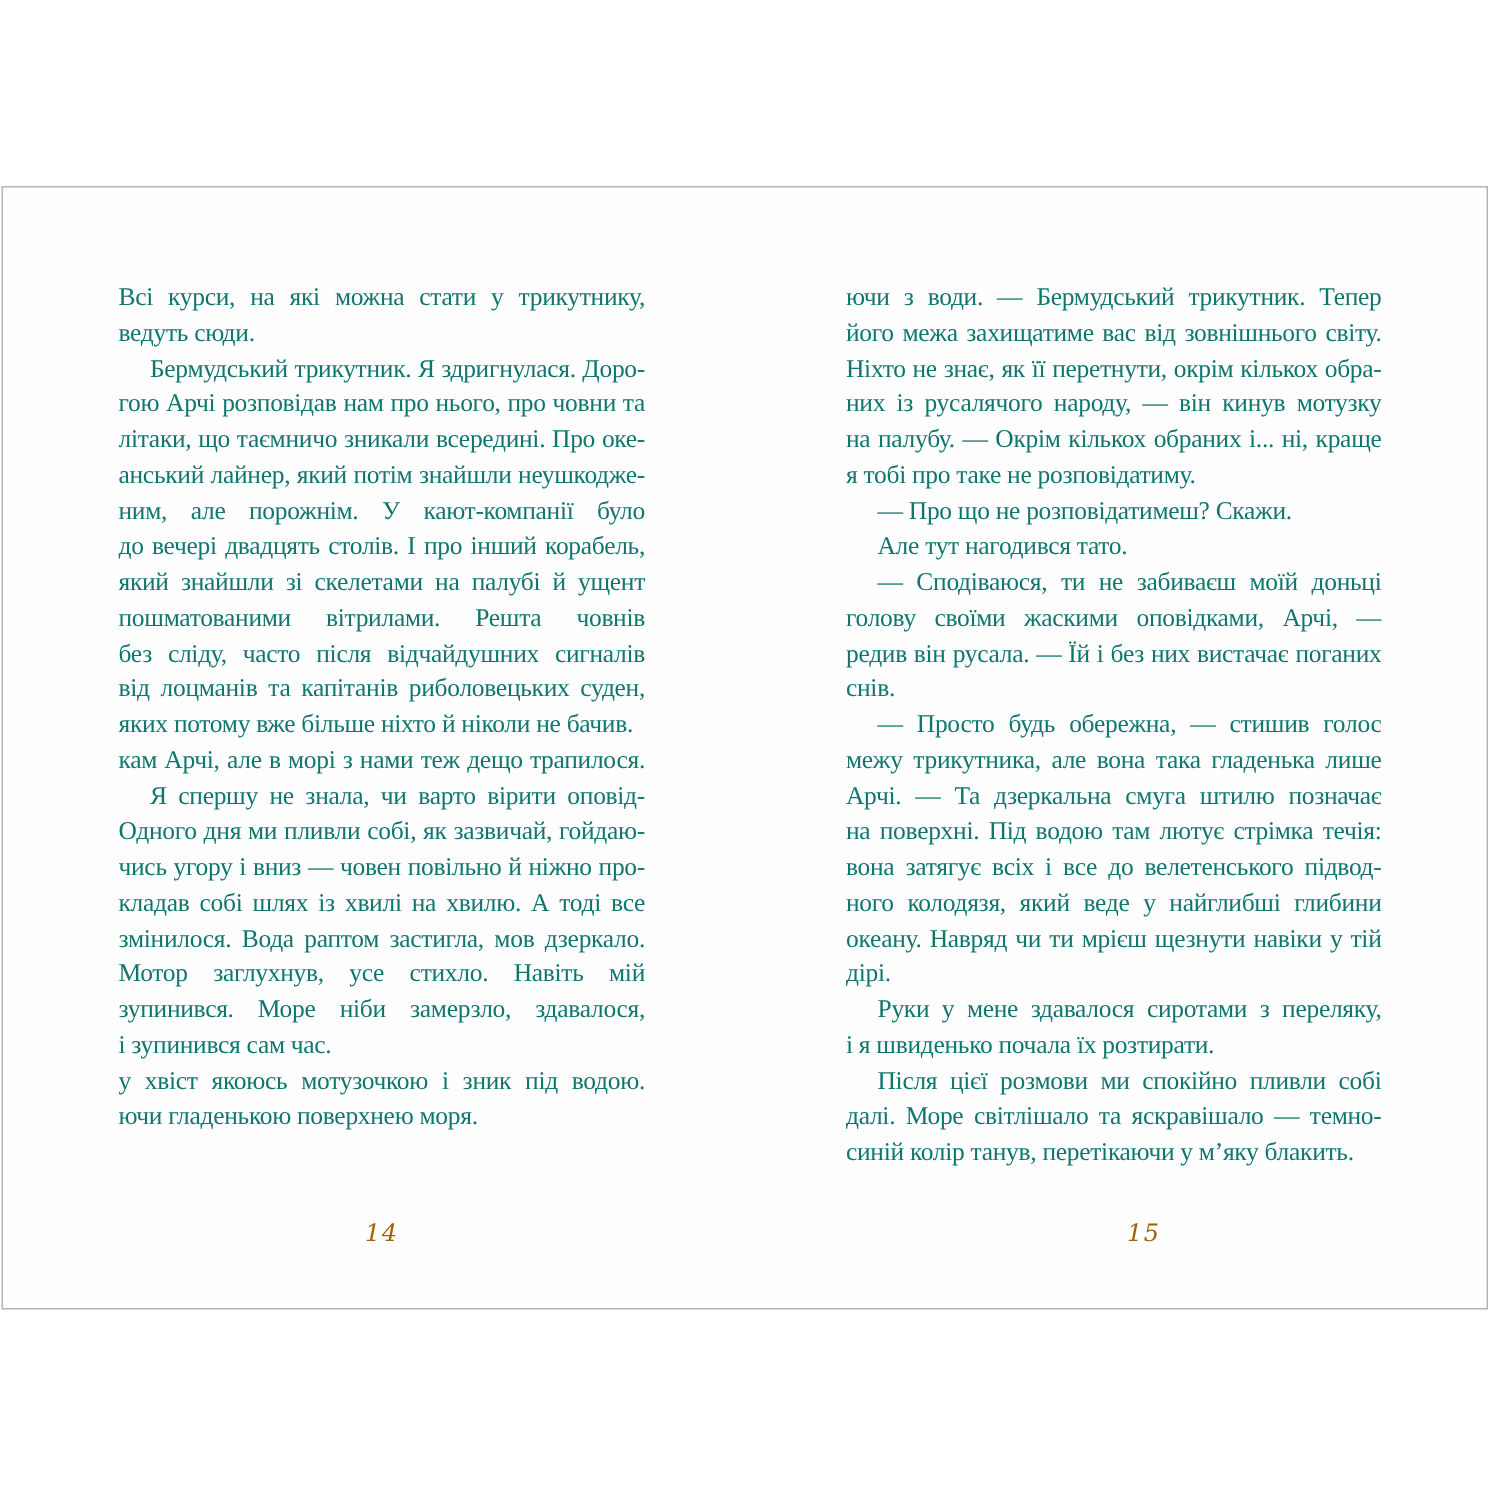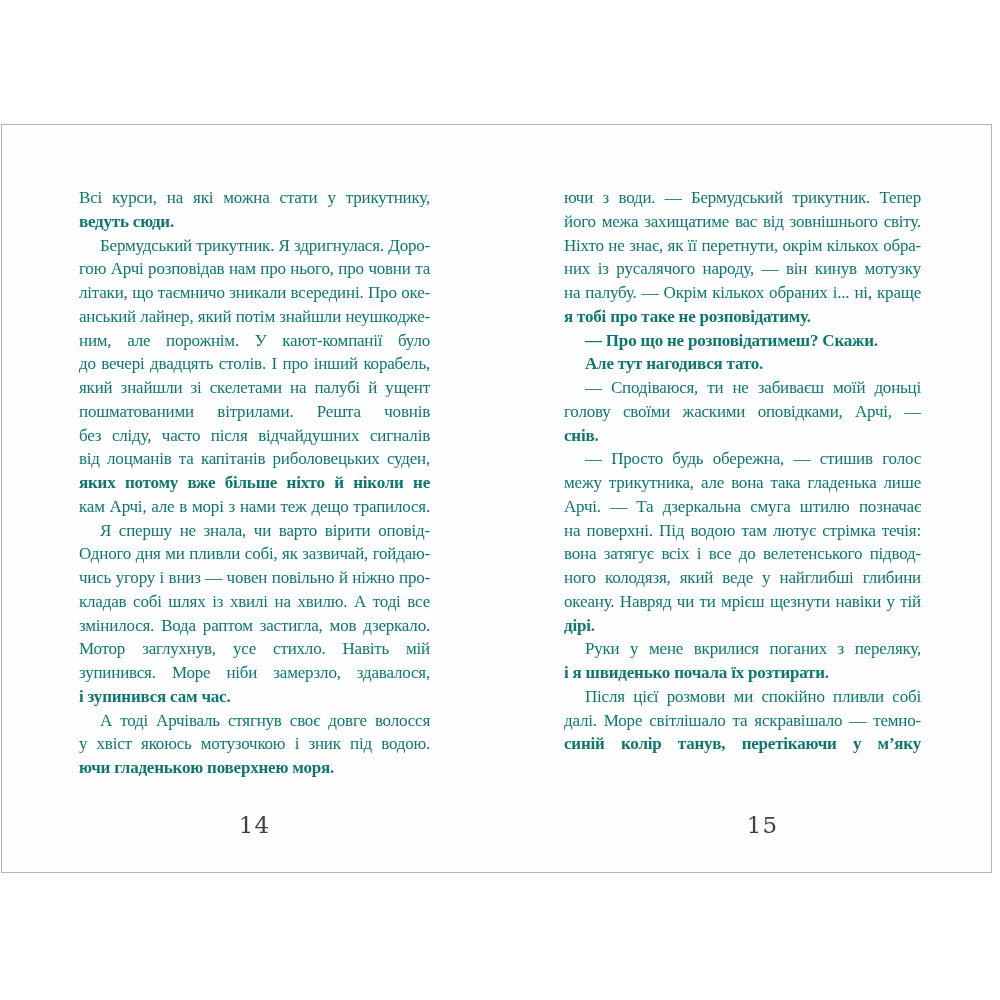--- a/index.html
+++ b/index.html
@@ -43,7 +43,7 @@
     text-align-last: justify;
     white-space: normal;
   }
-  .line.last   { text-align-last: left; font-weight: bold; }
+  .line.last   { text-align-last: left; }
   .line.indent { text-indent: 21px; }
   .page-num {
     position: absolute;

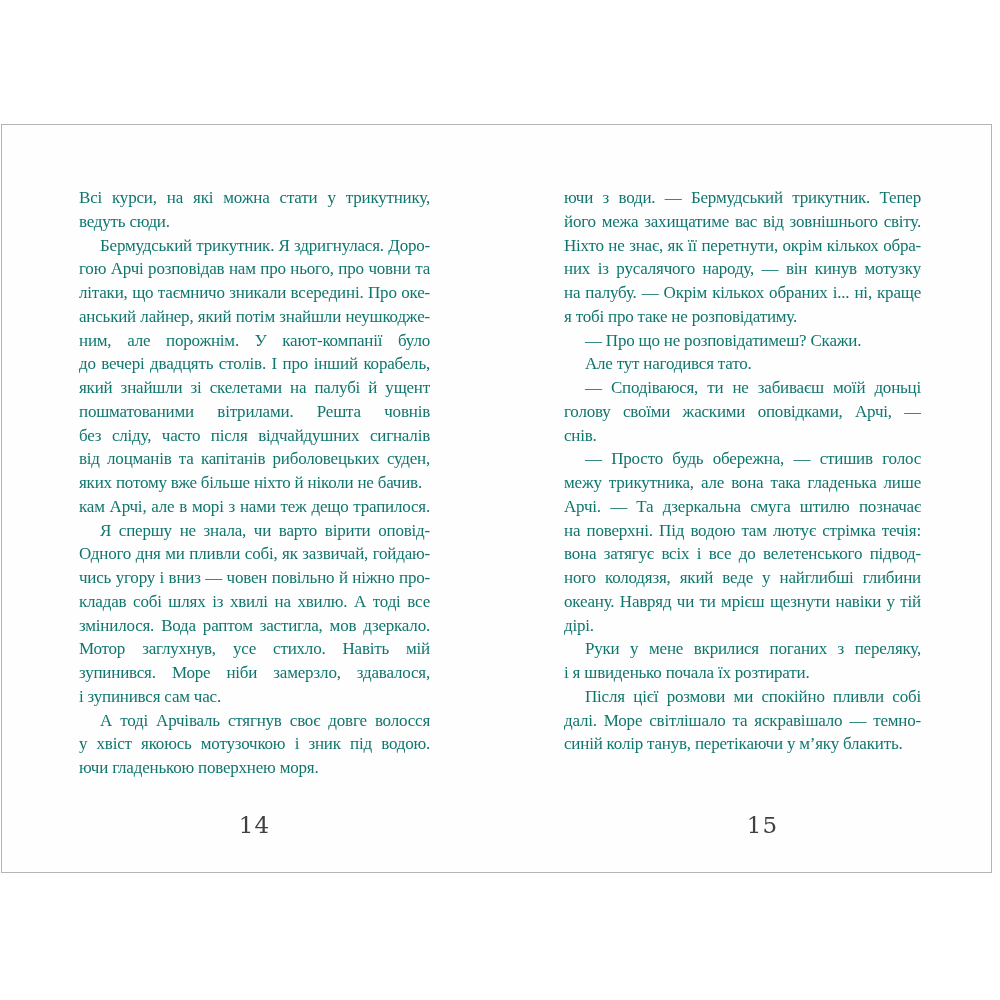--- a/index.html
+++ b/index.html
@@ -104,6 +104,7 @@
       <div class="line indent last">Але тут нагодився тато.</div>
       <div class="line indent">— Сподіваюся, ти не забиваєш моїй доньці</div>
       <div class="line">голову своїми жаскими оповідками, Арчі, — попе-</div>
+      <div class="line">редив він русала. — Їй і без них вистачає поганих</div>
       <div class="line last">снів.</div>
       <div class="line indent">— Просто будь обережна, — стишив голос</div>
       <div class="line">межу трикутника, але вона така гладенька лише</div>

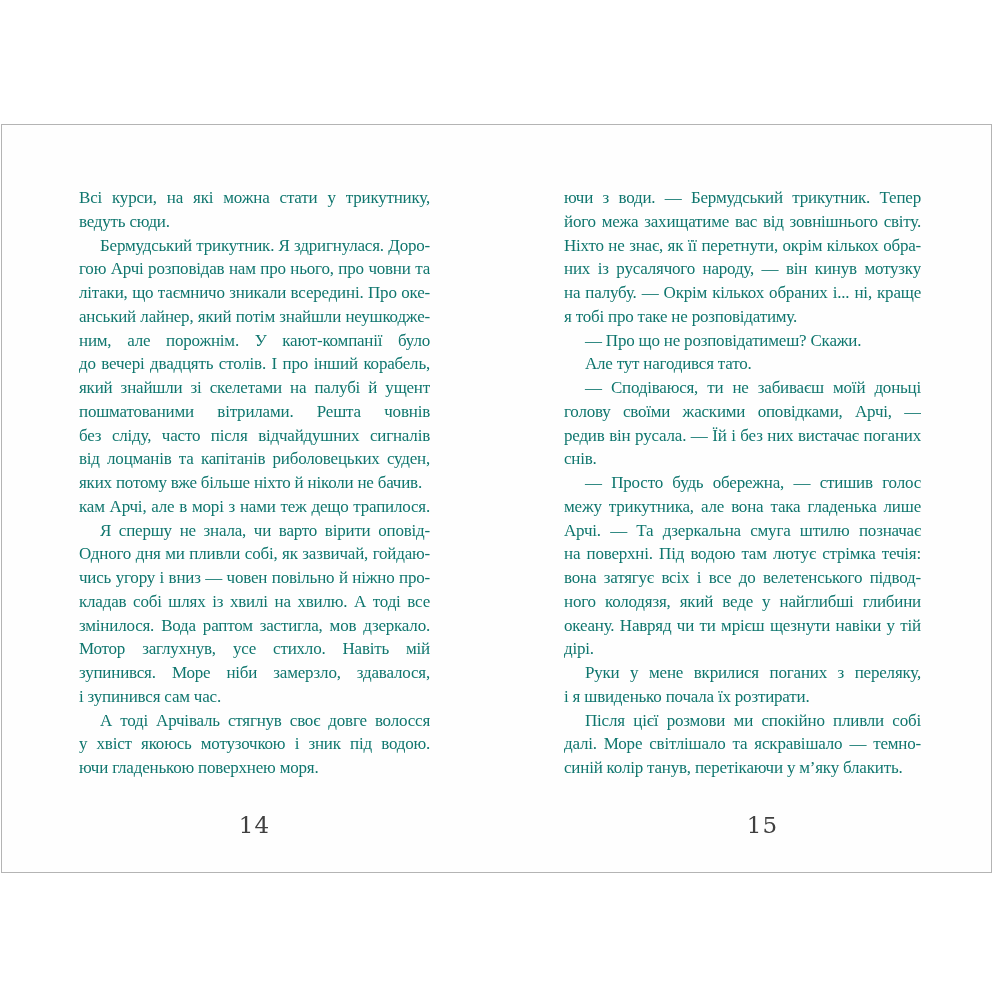--- a/index.html
+++ b/index.html
@@ -114,7 +114,7 @@
       <div class="line">ного колодязя, який веде у найглибші глибини</div>
       <div class="line">океану. Навряд чи ти мрієш щезнути навіки у тій</div>
       <div class="line last">дірі.</div>
-      <div class="line indent">Руки у мене вкрилися поганих з переляку,</div>
+      <div class="line indent">Руки у мене здавалося сиротами з переляку,</div>
       <div class="line last">і я швиденько почала їх розтирати.</div>
       <div class="line indent">Після цієї розмови ми спокійно пливли собі</div>
       <div class="line">далі. Море світлішало та яскравішало — темно-</div>

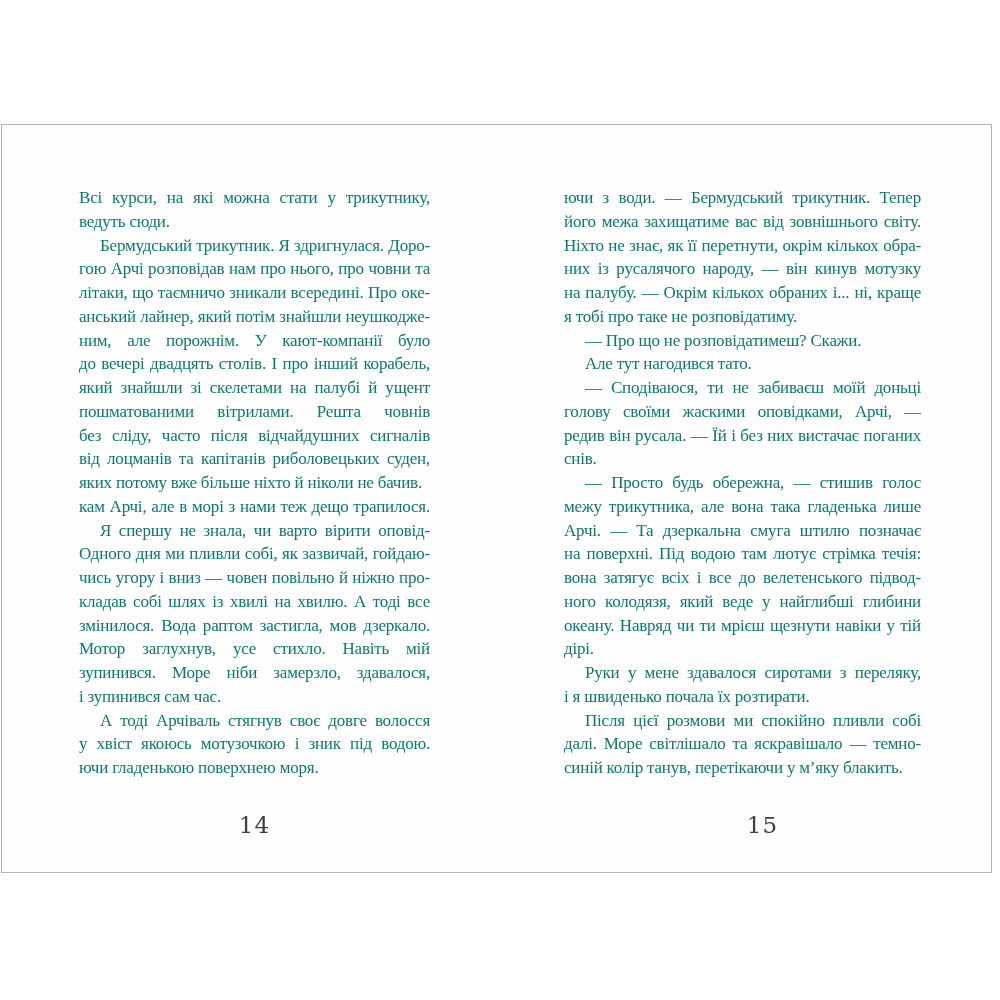--- a/index.html
+++ b/index.html
@@ -88,7 +88,6 @@
       <div class="line">Мотор заглухнув, усе стихло. Навіть мій годинник</div>
       <div class="line">зупинився. Море ніби замерзло, здавалося, замерз</div>
       <div class="line last">і зупинився сам час.</div>
-      <div class="line indent">А тоді Арчіваль стягнув своє довге волосся</div>
       <div class="line">у хвіст якоюсь мотузочкою і зник під водою.</div>
       <div class="line last">ючи гладенькою поверхнею моря.</div>
     </div>

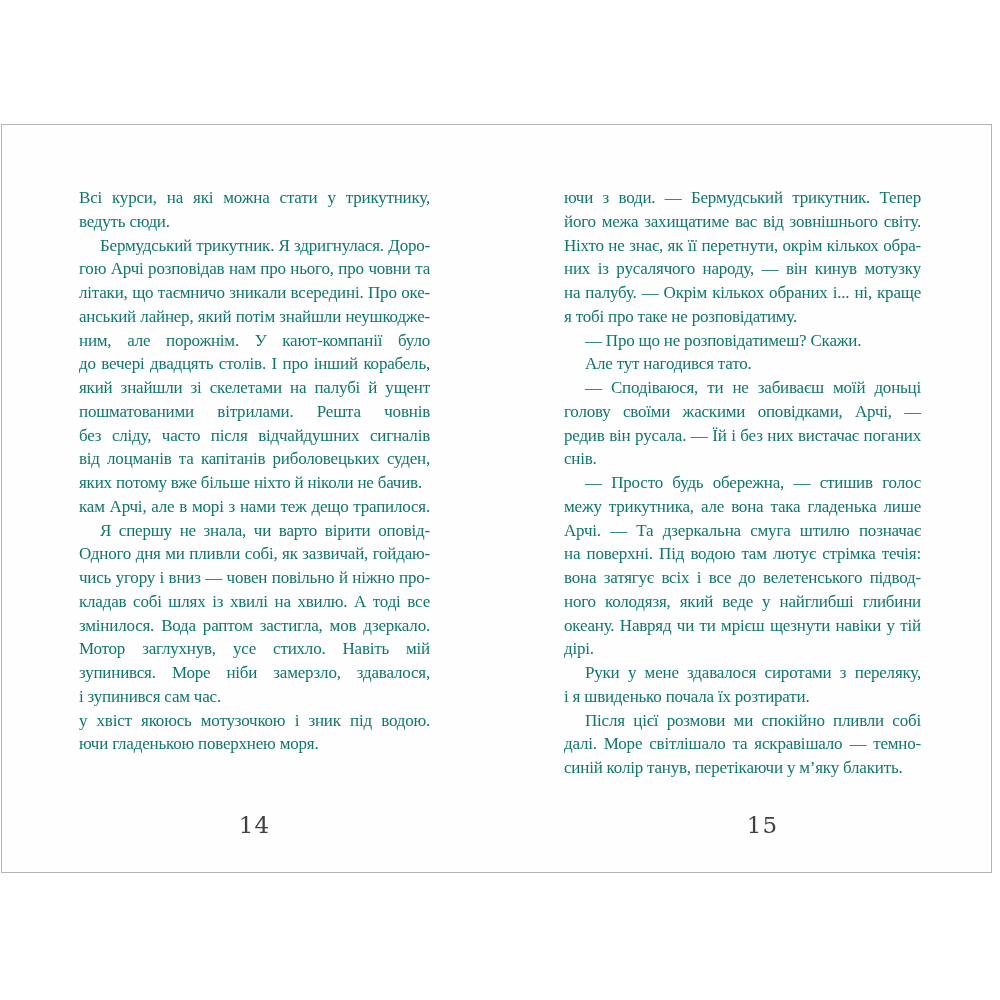--- a/index.html
+++ b/index.html
@@ -52,8 +52,9 @@
     height: 26px;
     text-align: center;
     font-family: "DejaVu Serif", serif;
-    font-size: 23px;
-    color: #404040;
+    font-style: italic;
+    font-size: 16px;
+    color: #a16207;
     letter-spacing: 1px;
   }
   .page-num.left  { left: 79px; }

